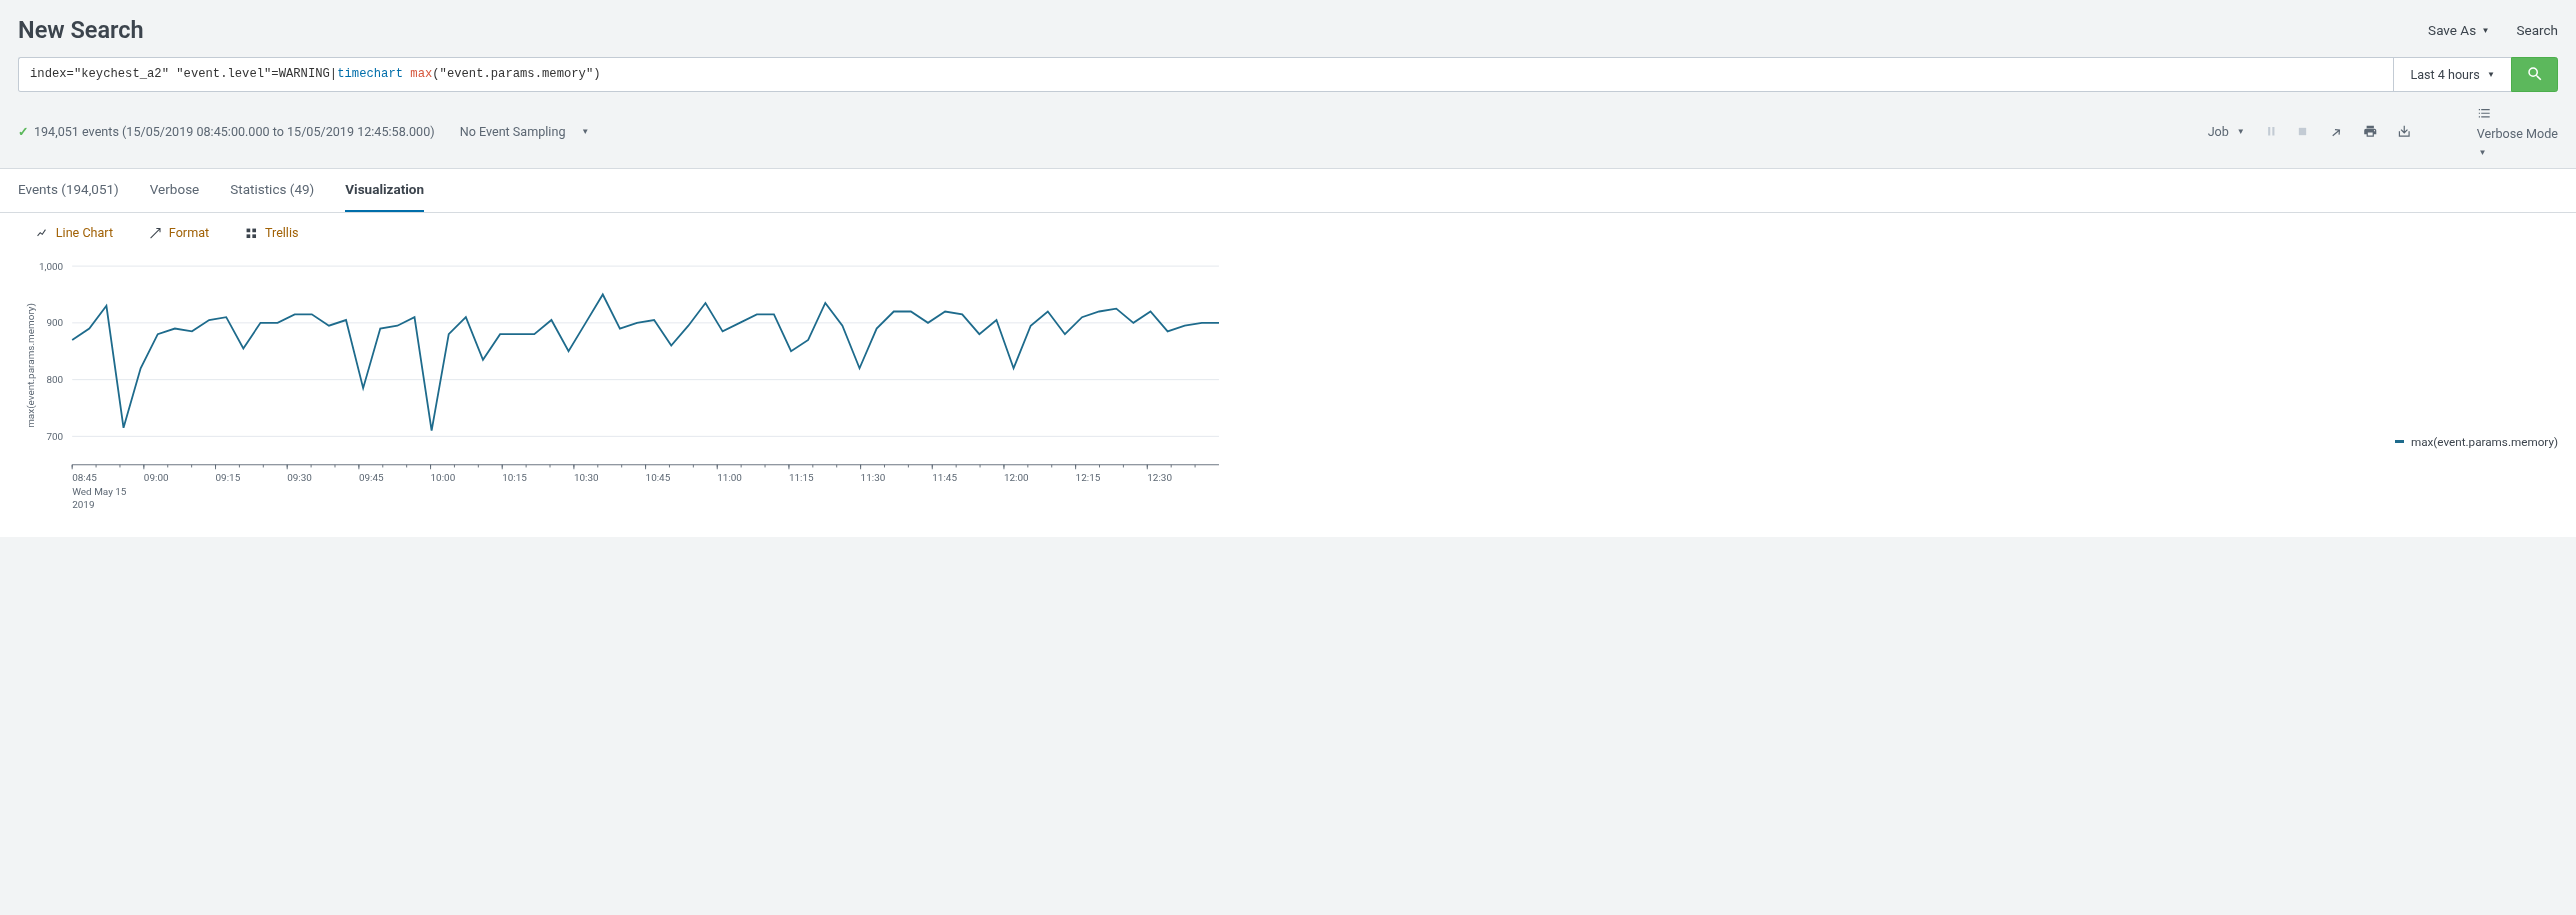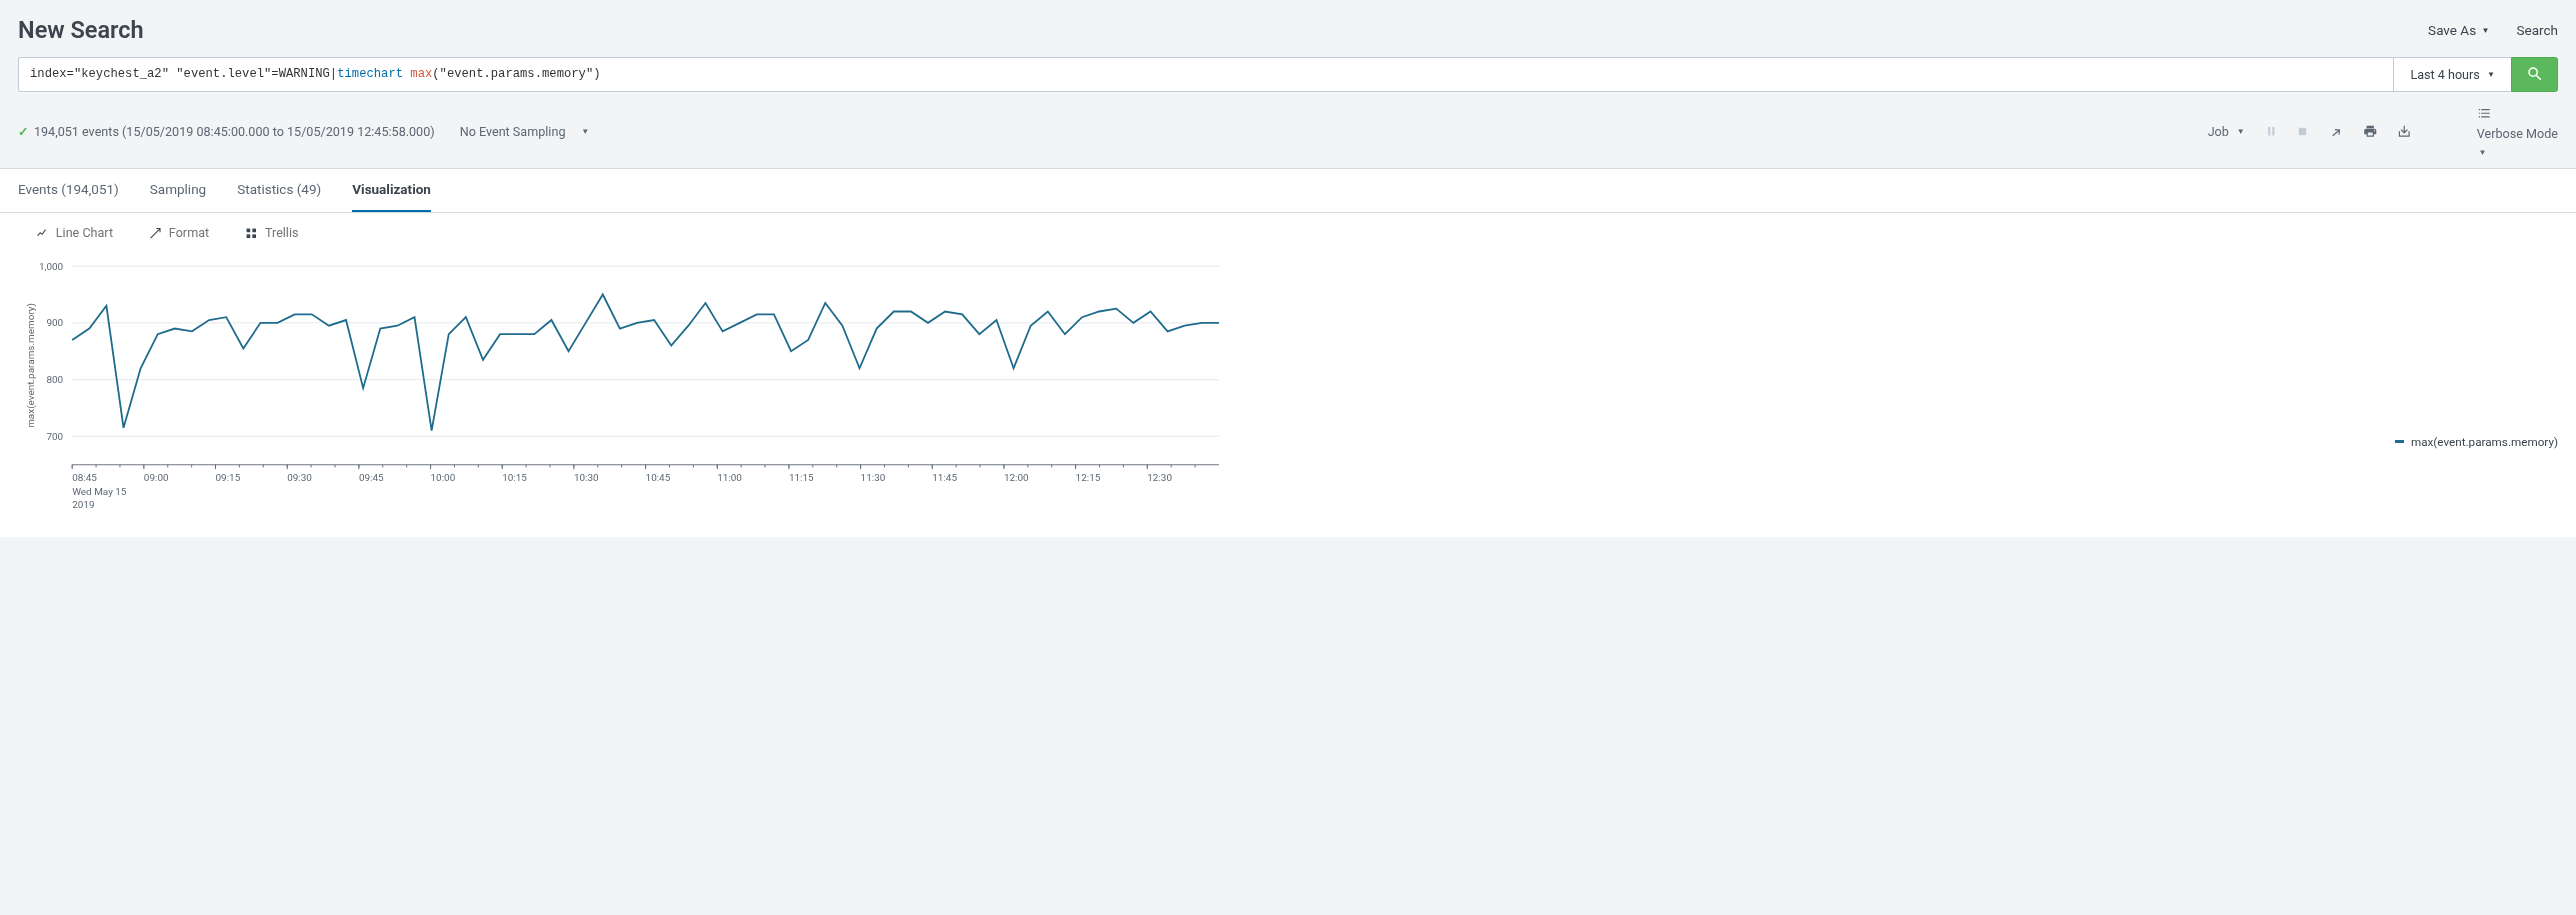--- a/index.html
+++ b/index.html
@@ -250,7 +250,7 @@
 
 <div class="tabs-row">
   <div class="tab">Events (194,051)</div>
-  <div class="tab">Sampling</div>
+  <div class="tab">Verbose</div>
   <div class="tab">Statistics (49)</div>
   <div class="tab active">Visualization</div>
 </div>

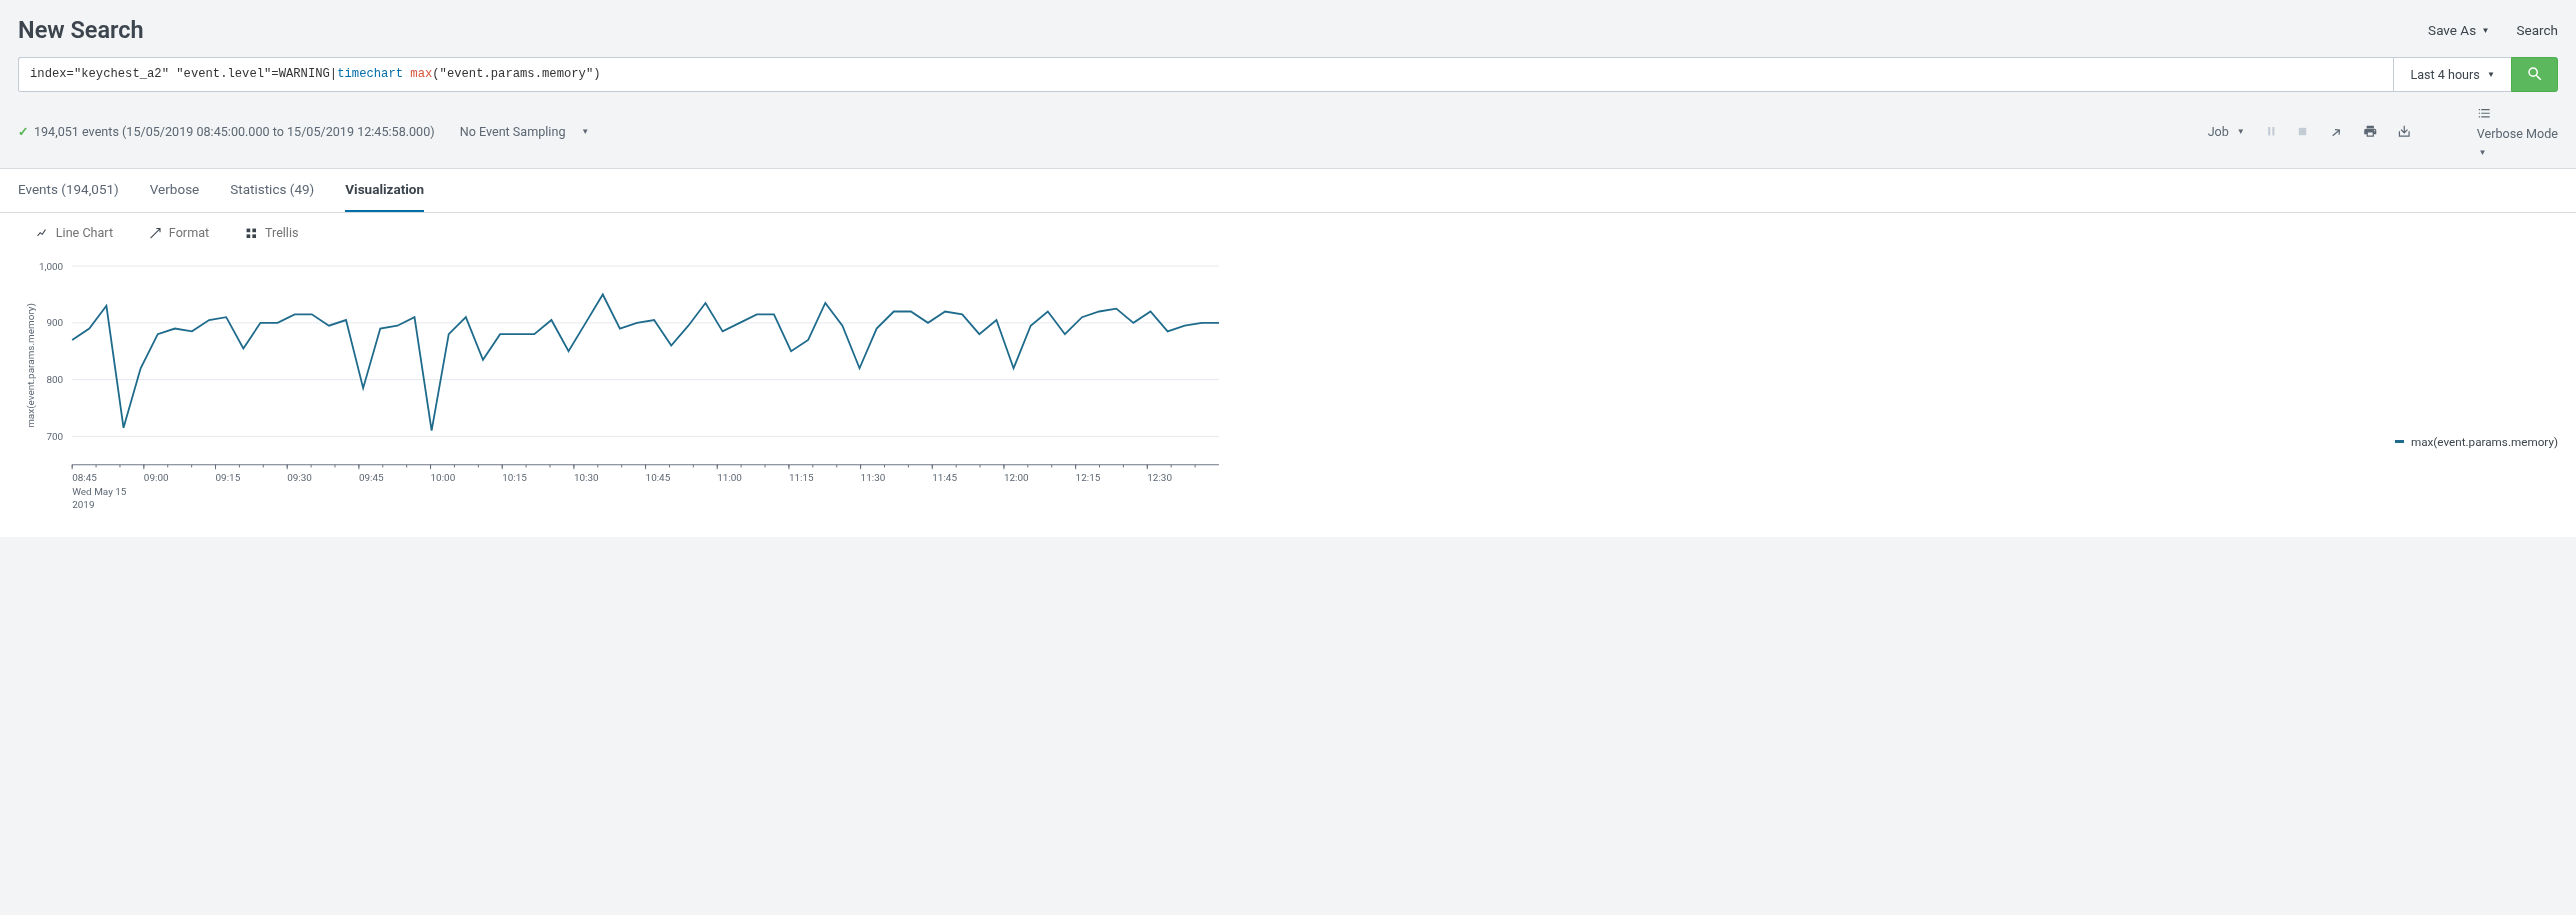--- a/index.html
+++ b/index.html
@@ -131,7 +131,7 @@
   align-items: center;
   gap: 7.2px;
   cursor: pointer;
-  color: #737373;
+  color: #a16207;
   font-size: 12.6px;
   justify-content: center;
 }

